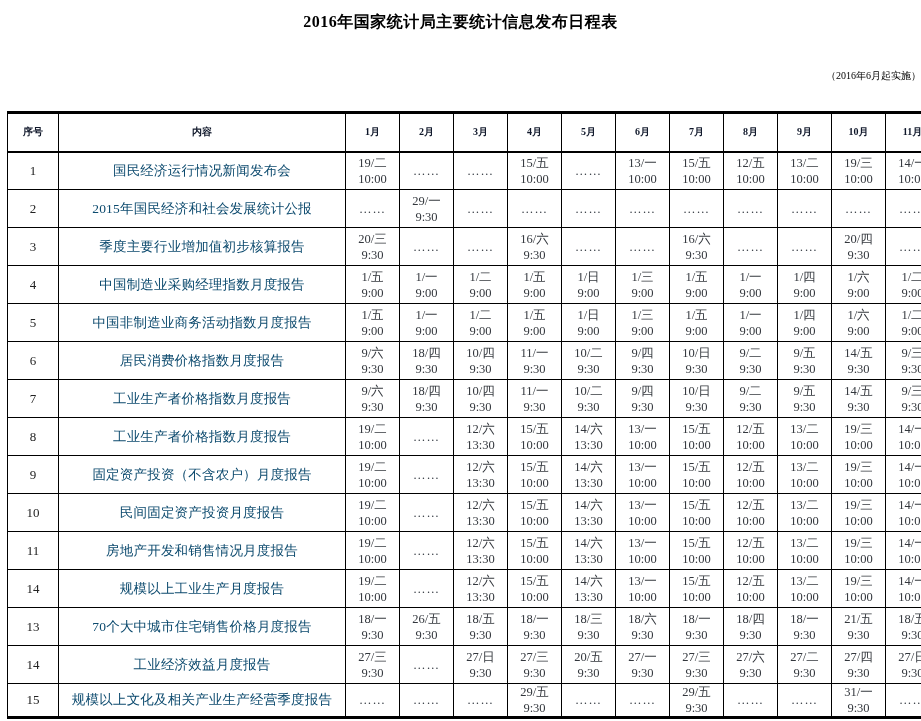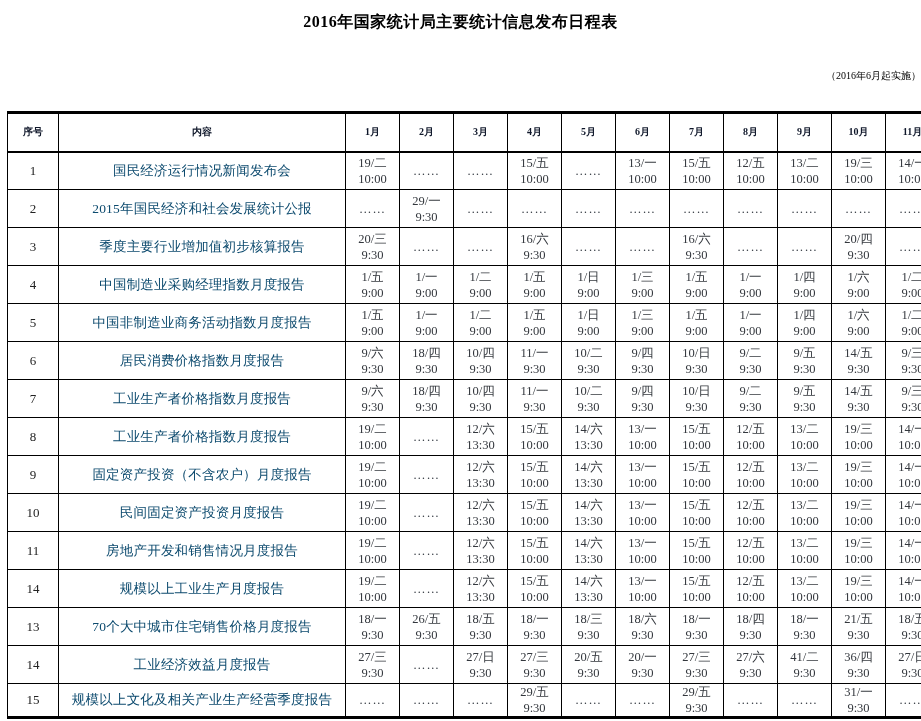--- a/index.html
+++ b/index.html
@@ -729,7 +729,7 @@
           <span class="line">9:30</span>
         </td>
         <td class="date-cell">
-          <span class="line">20/一</span>
+          <span class="line">27/一</span>
           <span class="line">9:30</span>
         </td>
         <td class="date-cell">

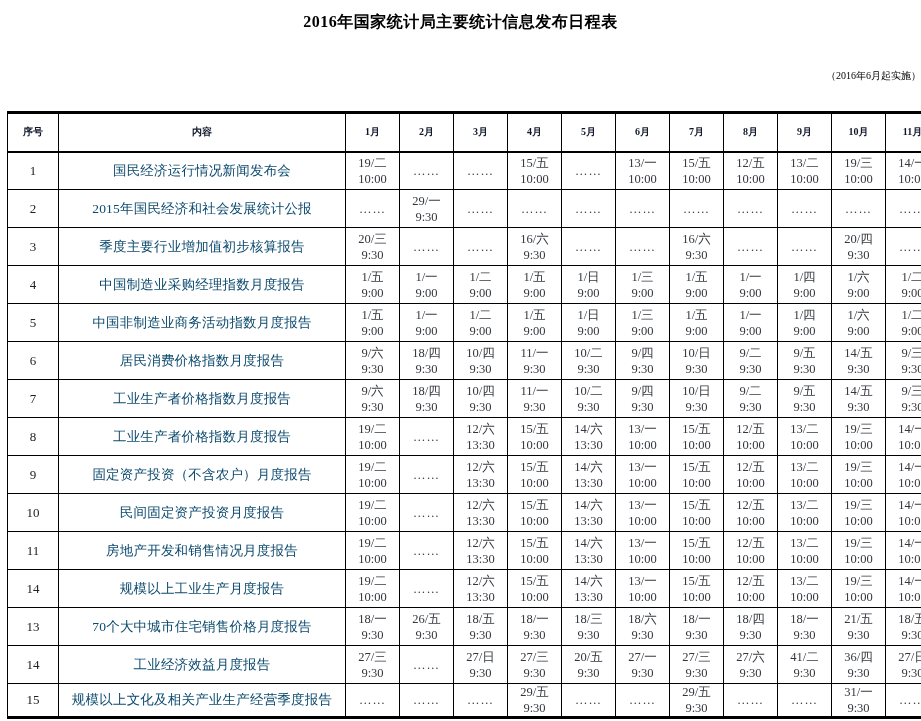--- a/index.html
+++ b/index.html
@@ -741,7 +741,7 @@
           <span class="line">9:30</span>
         </td>
         <td class="date-cell">
-          <span class="line">41/二</span>
+          <span class="line">27/二</span>
           <span class="line">9:30</span>
         </td>
         <td class="date-cell">

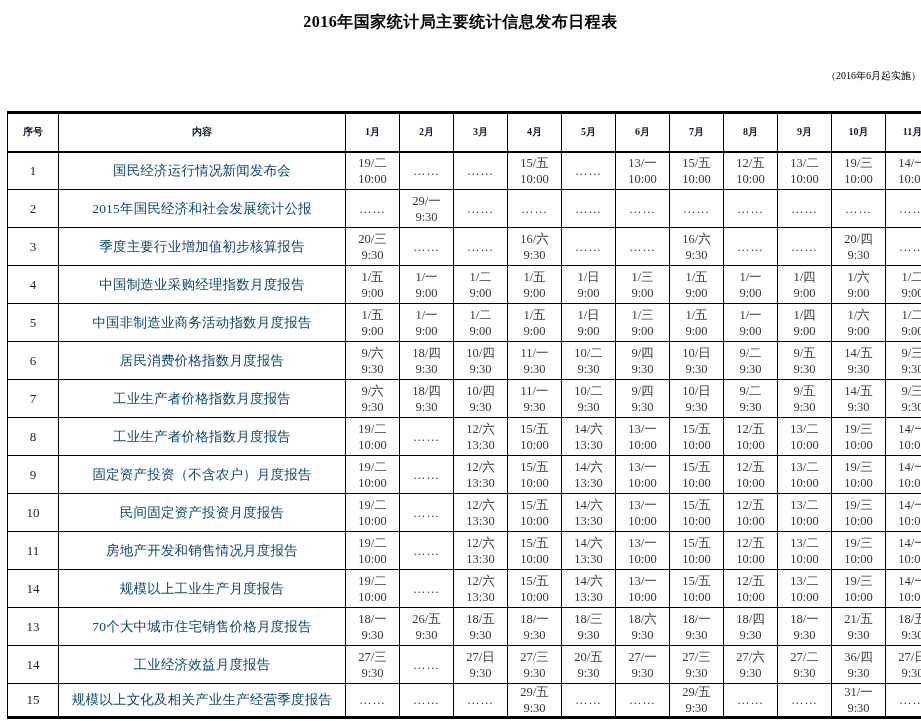--- a/index.html
+++ b/index.html
@@ -745,7 +745,7 @@
           <span class="line">9:30</span>
         </td>
         <td class="date-cell">
-          <span class="line">36/四</span>
+          <span class="line">27/四</span>
           <span class="line">9:30</span>
         </td>
         <td class="date-cell">

